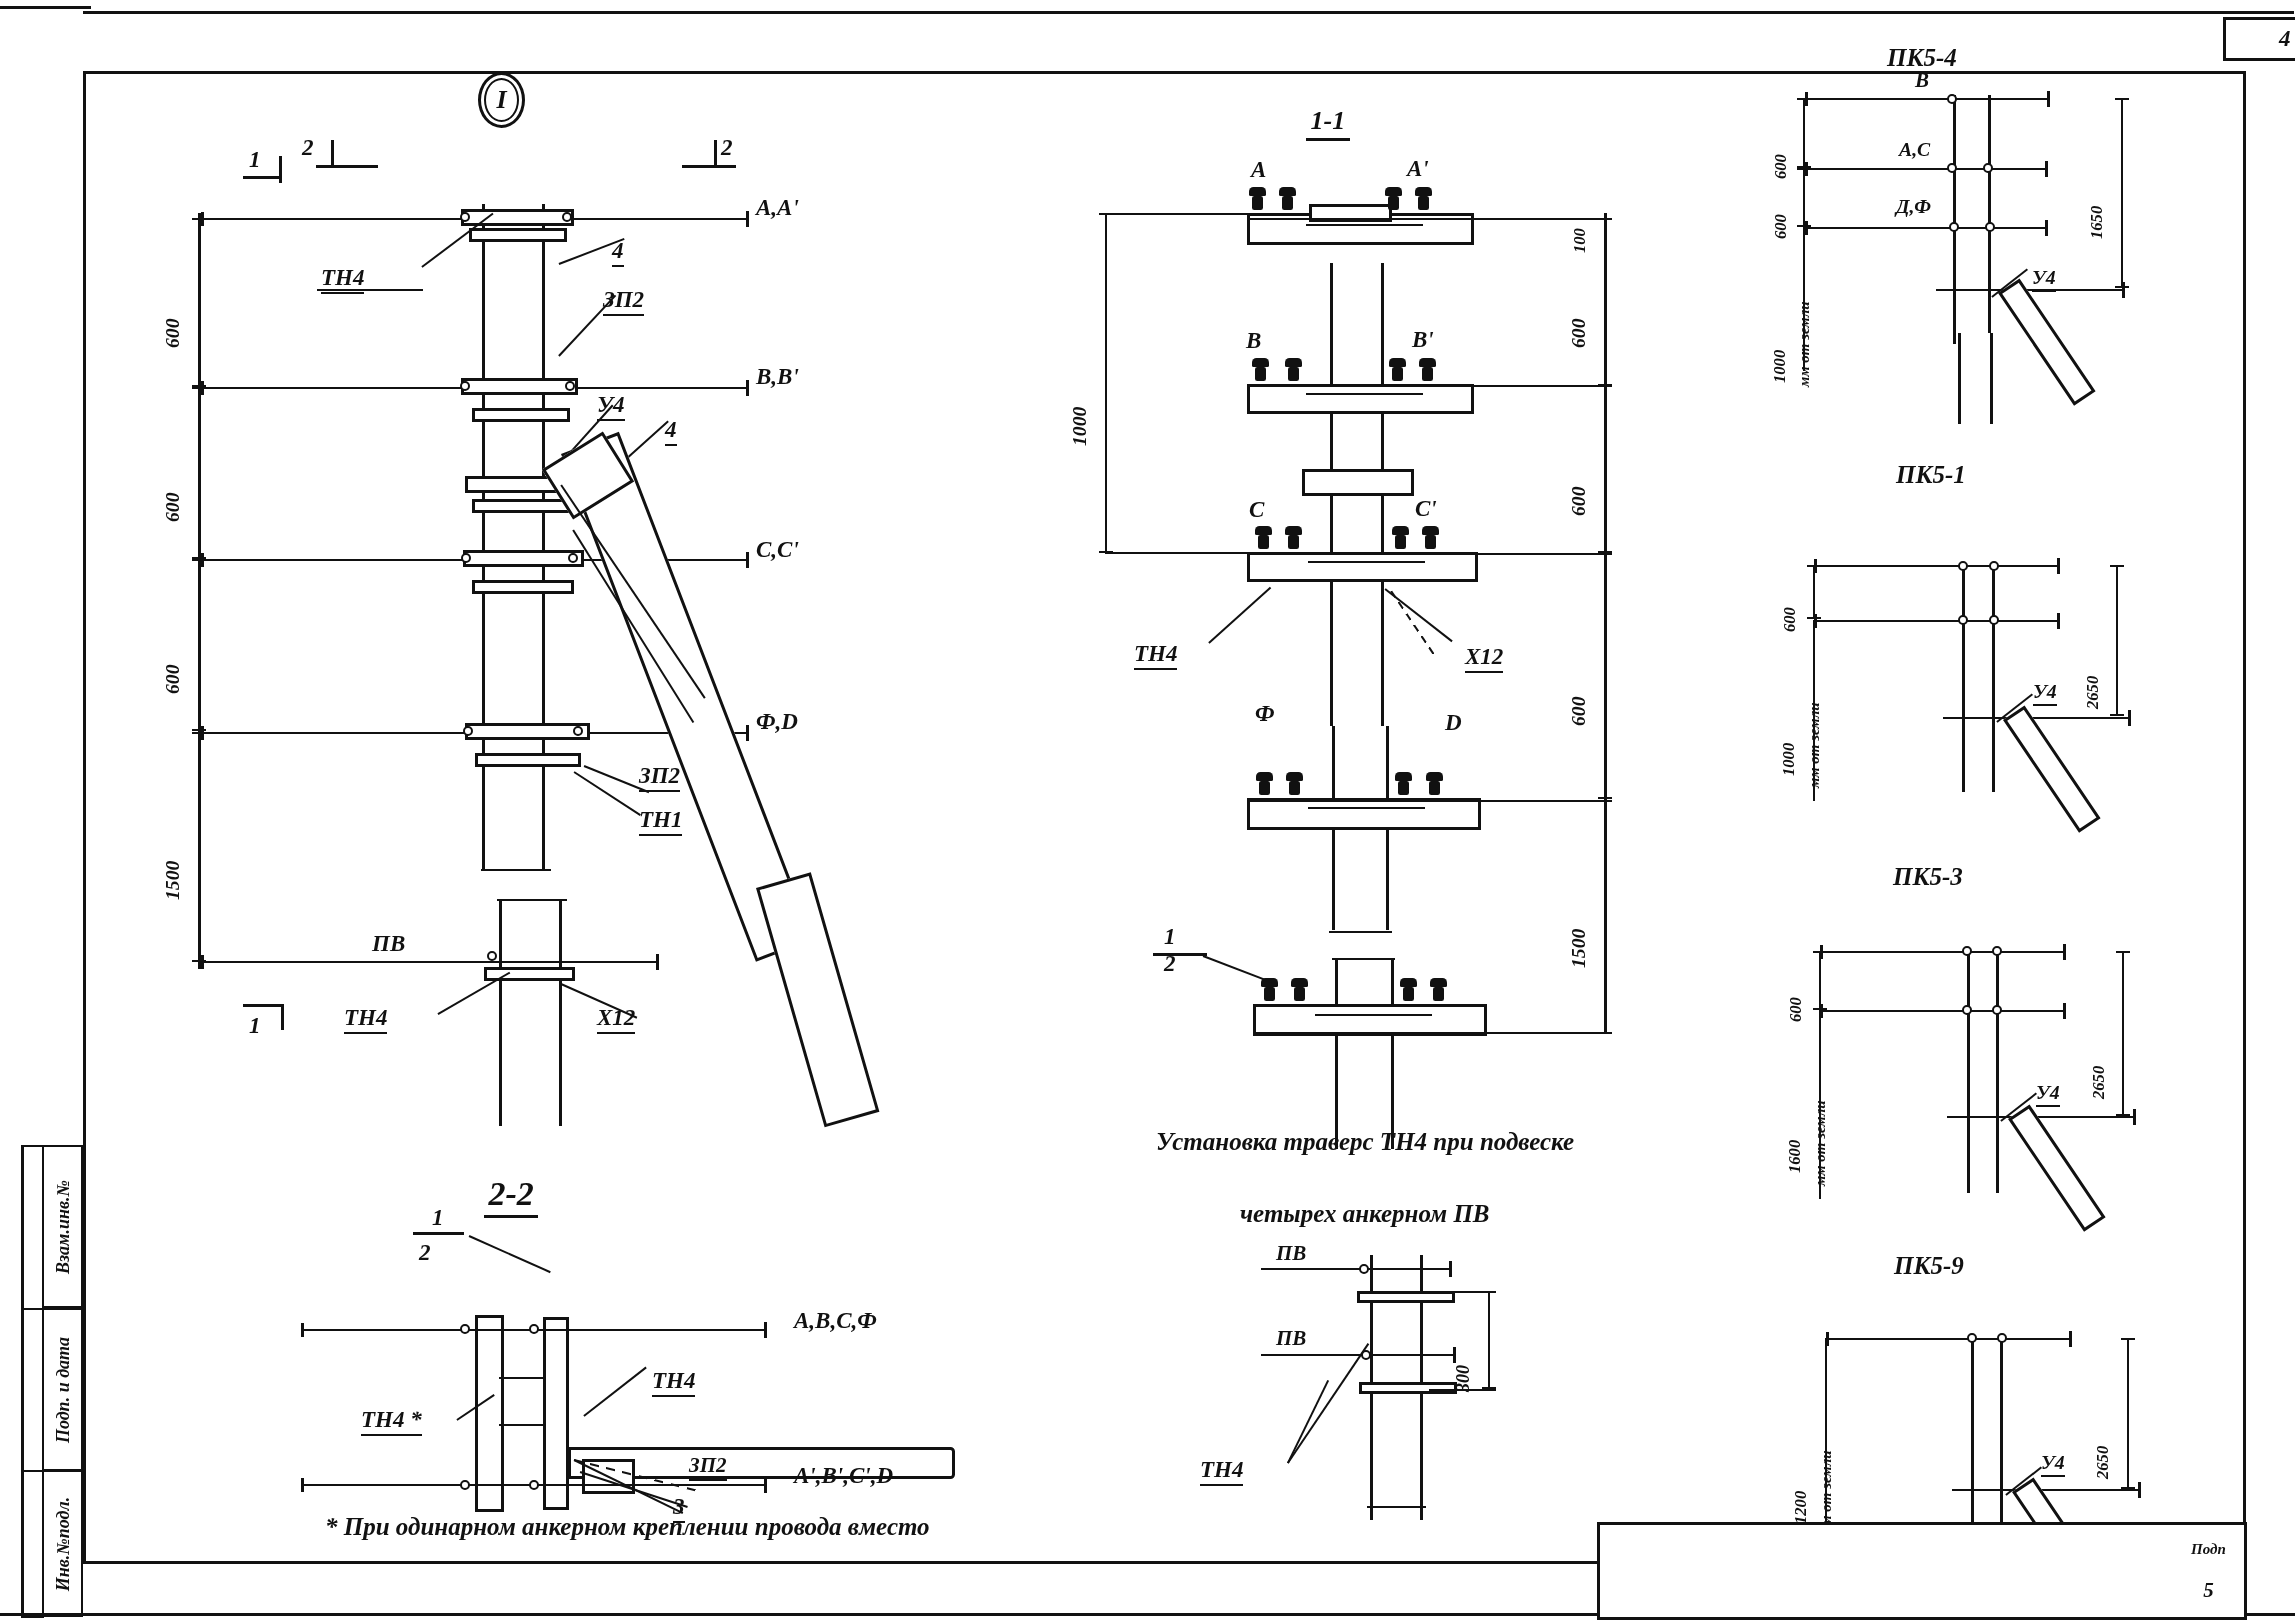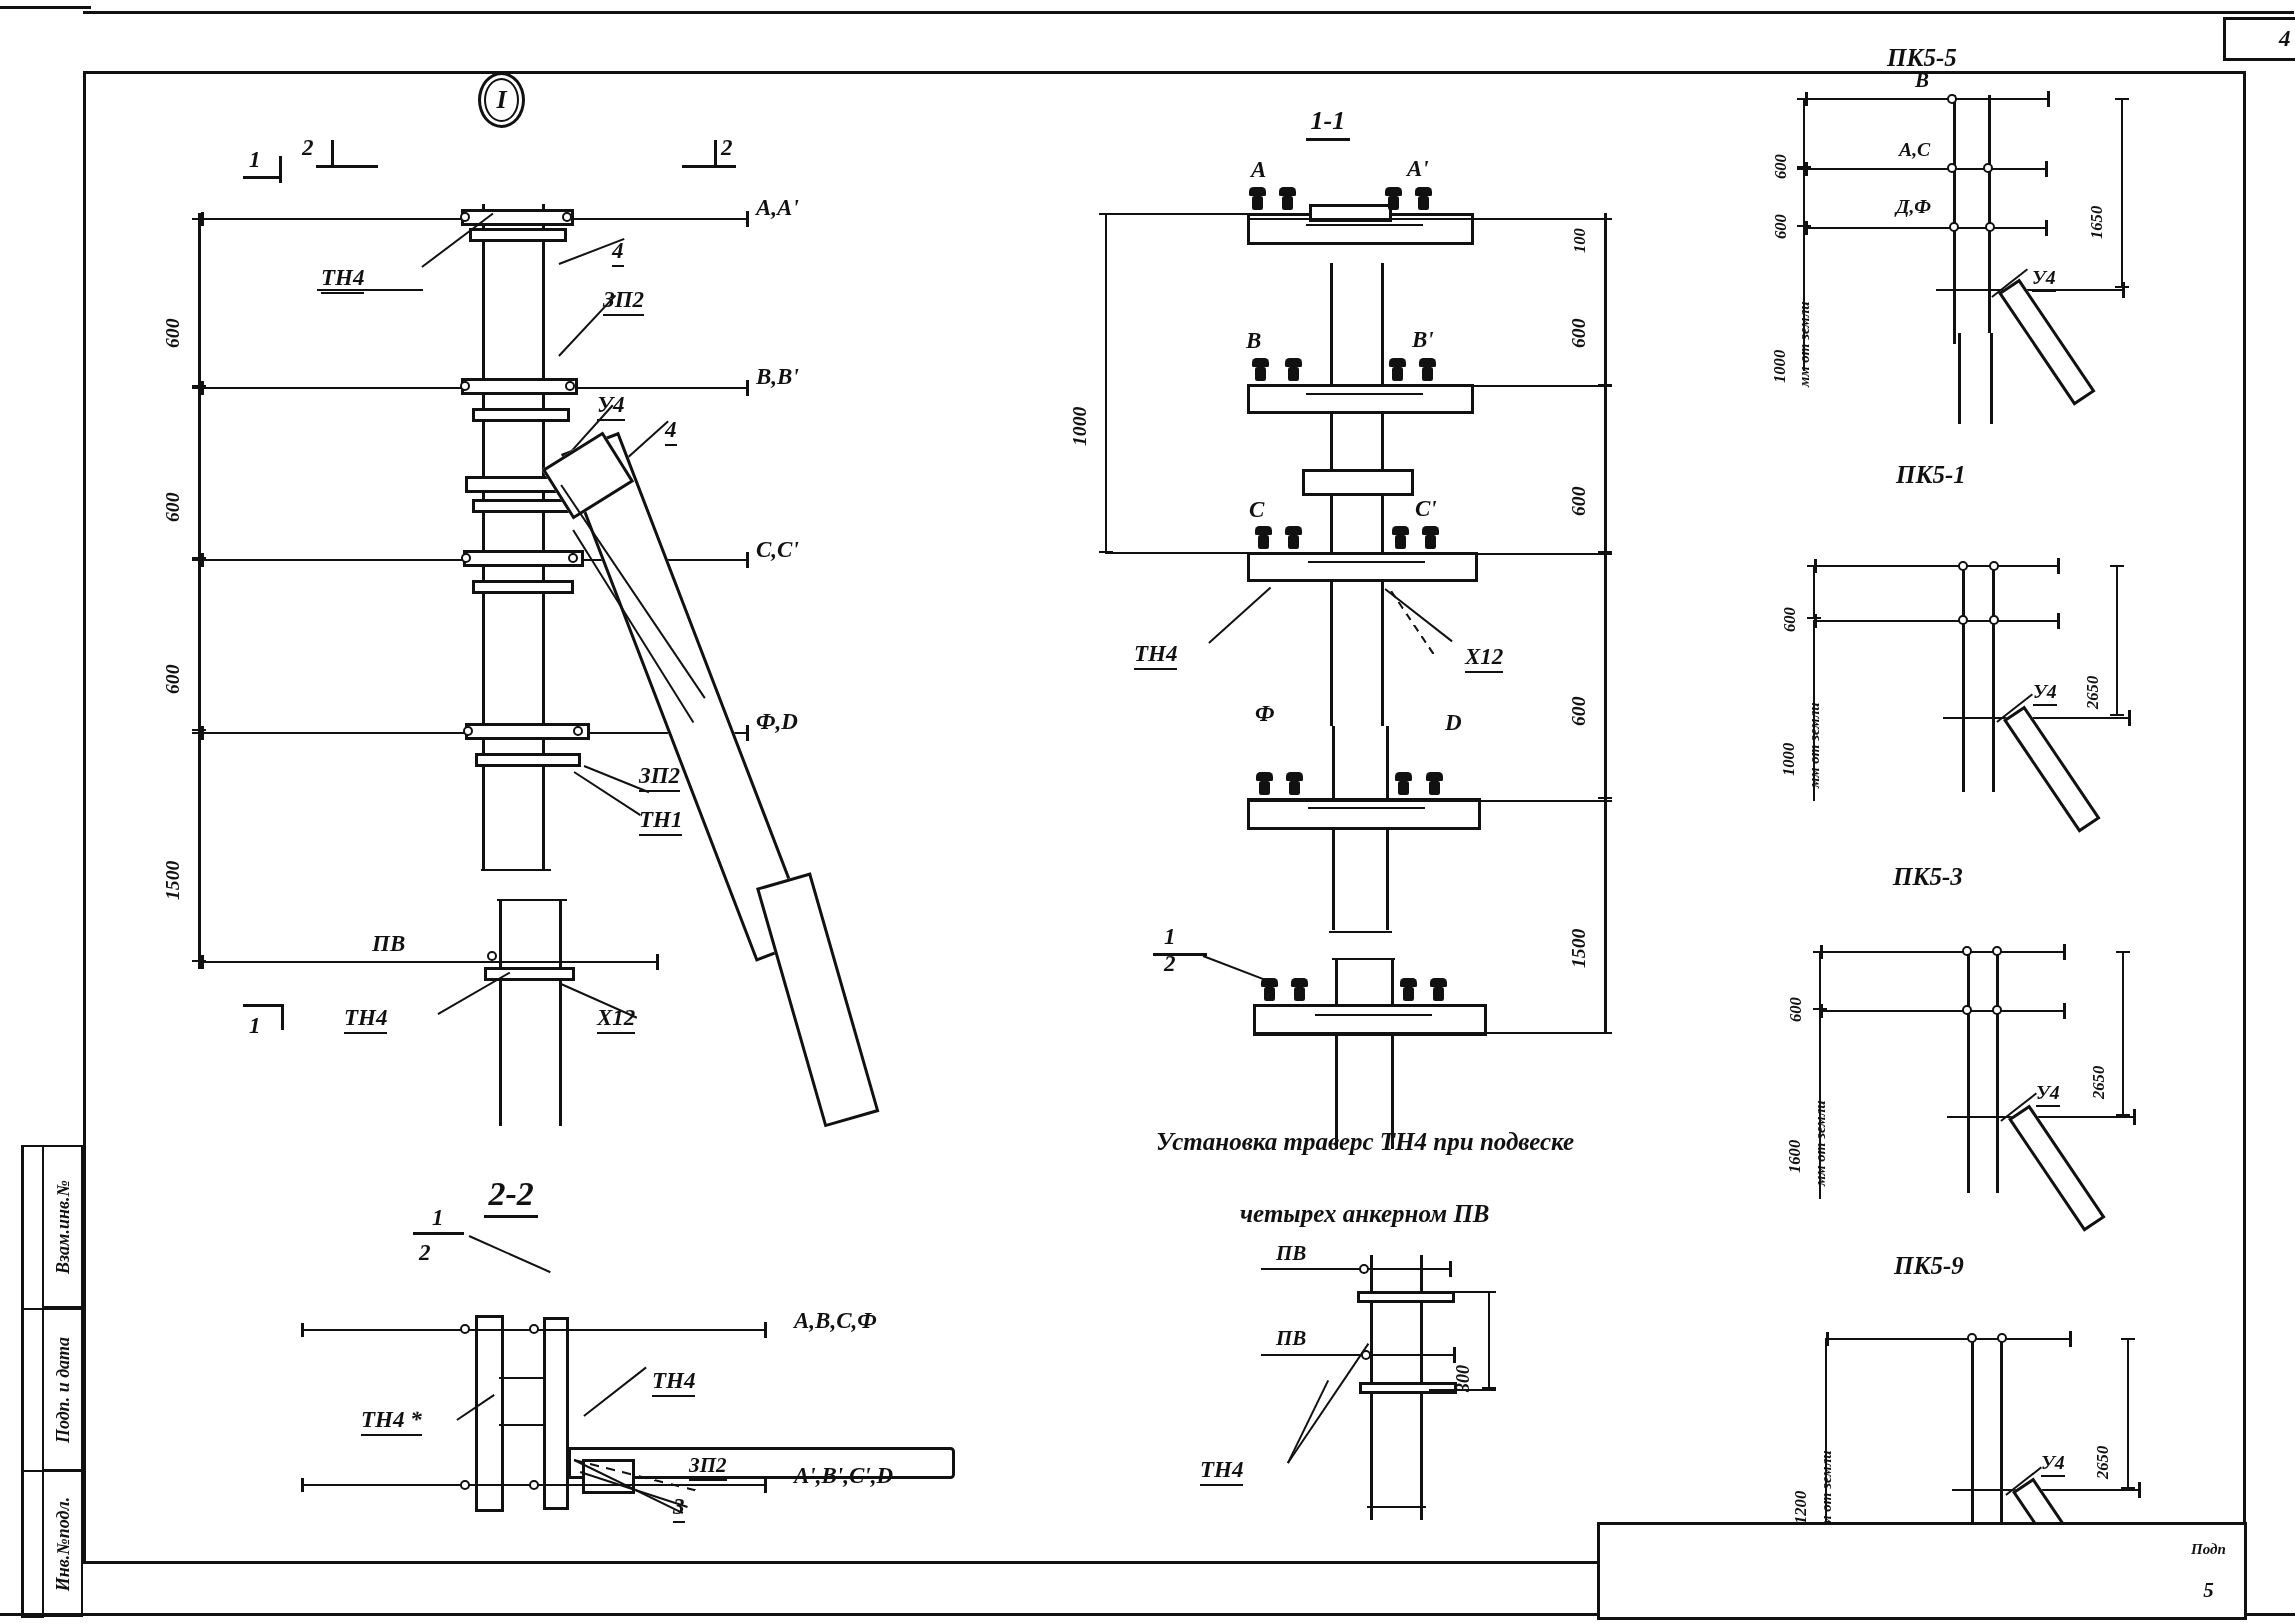--- a/index.html
+++ b/index.html
@@ -406,7 +406,7 @@
 
 
   <div>
-    <div class="lbl" style="left:1887px;top:44px;font-size:25px;">ПК5-5</div>
+    <div class="lbl" style="left:1887px;top:44px;font-size:25px;">ПК5-4</div>
     <div class="lbl" style="left:1915px;top:68px;font-size:21px;">В</div>
 
     <div class="pole" style="left:1953px;top:95px;width:38px;height:249px;"></div>

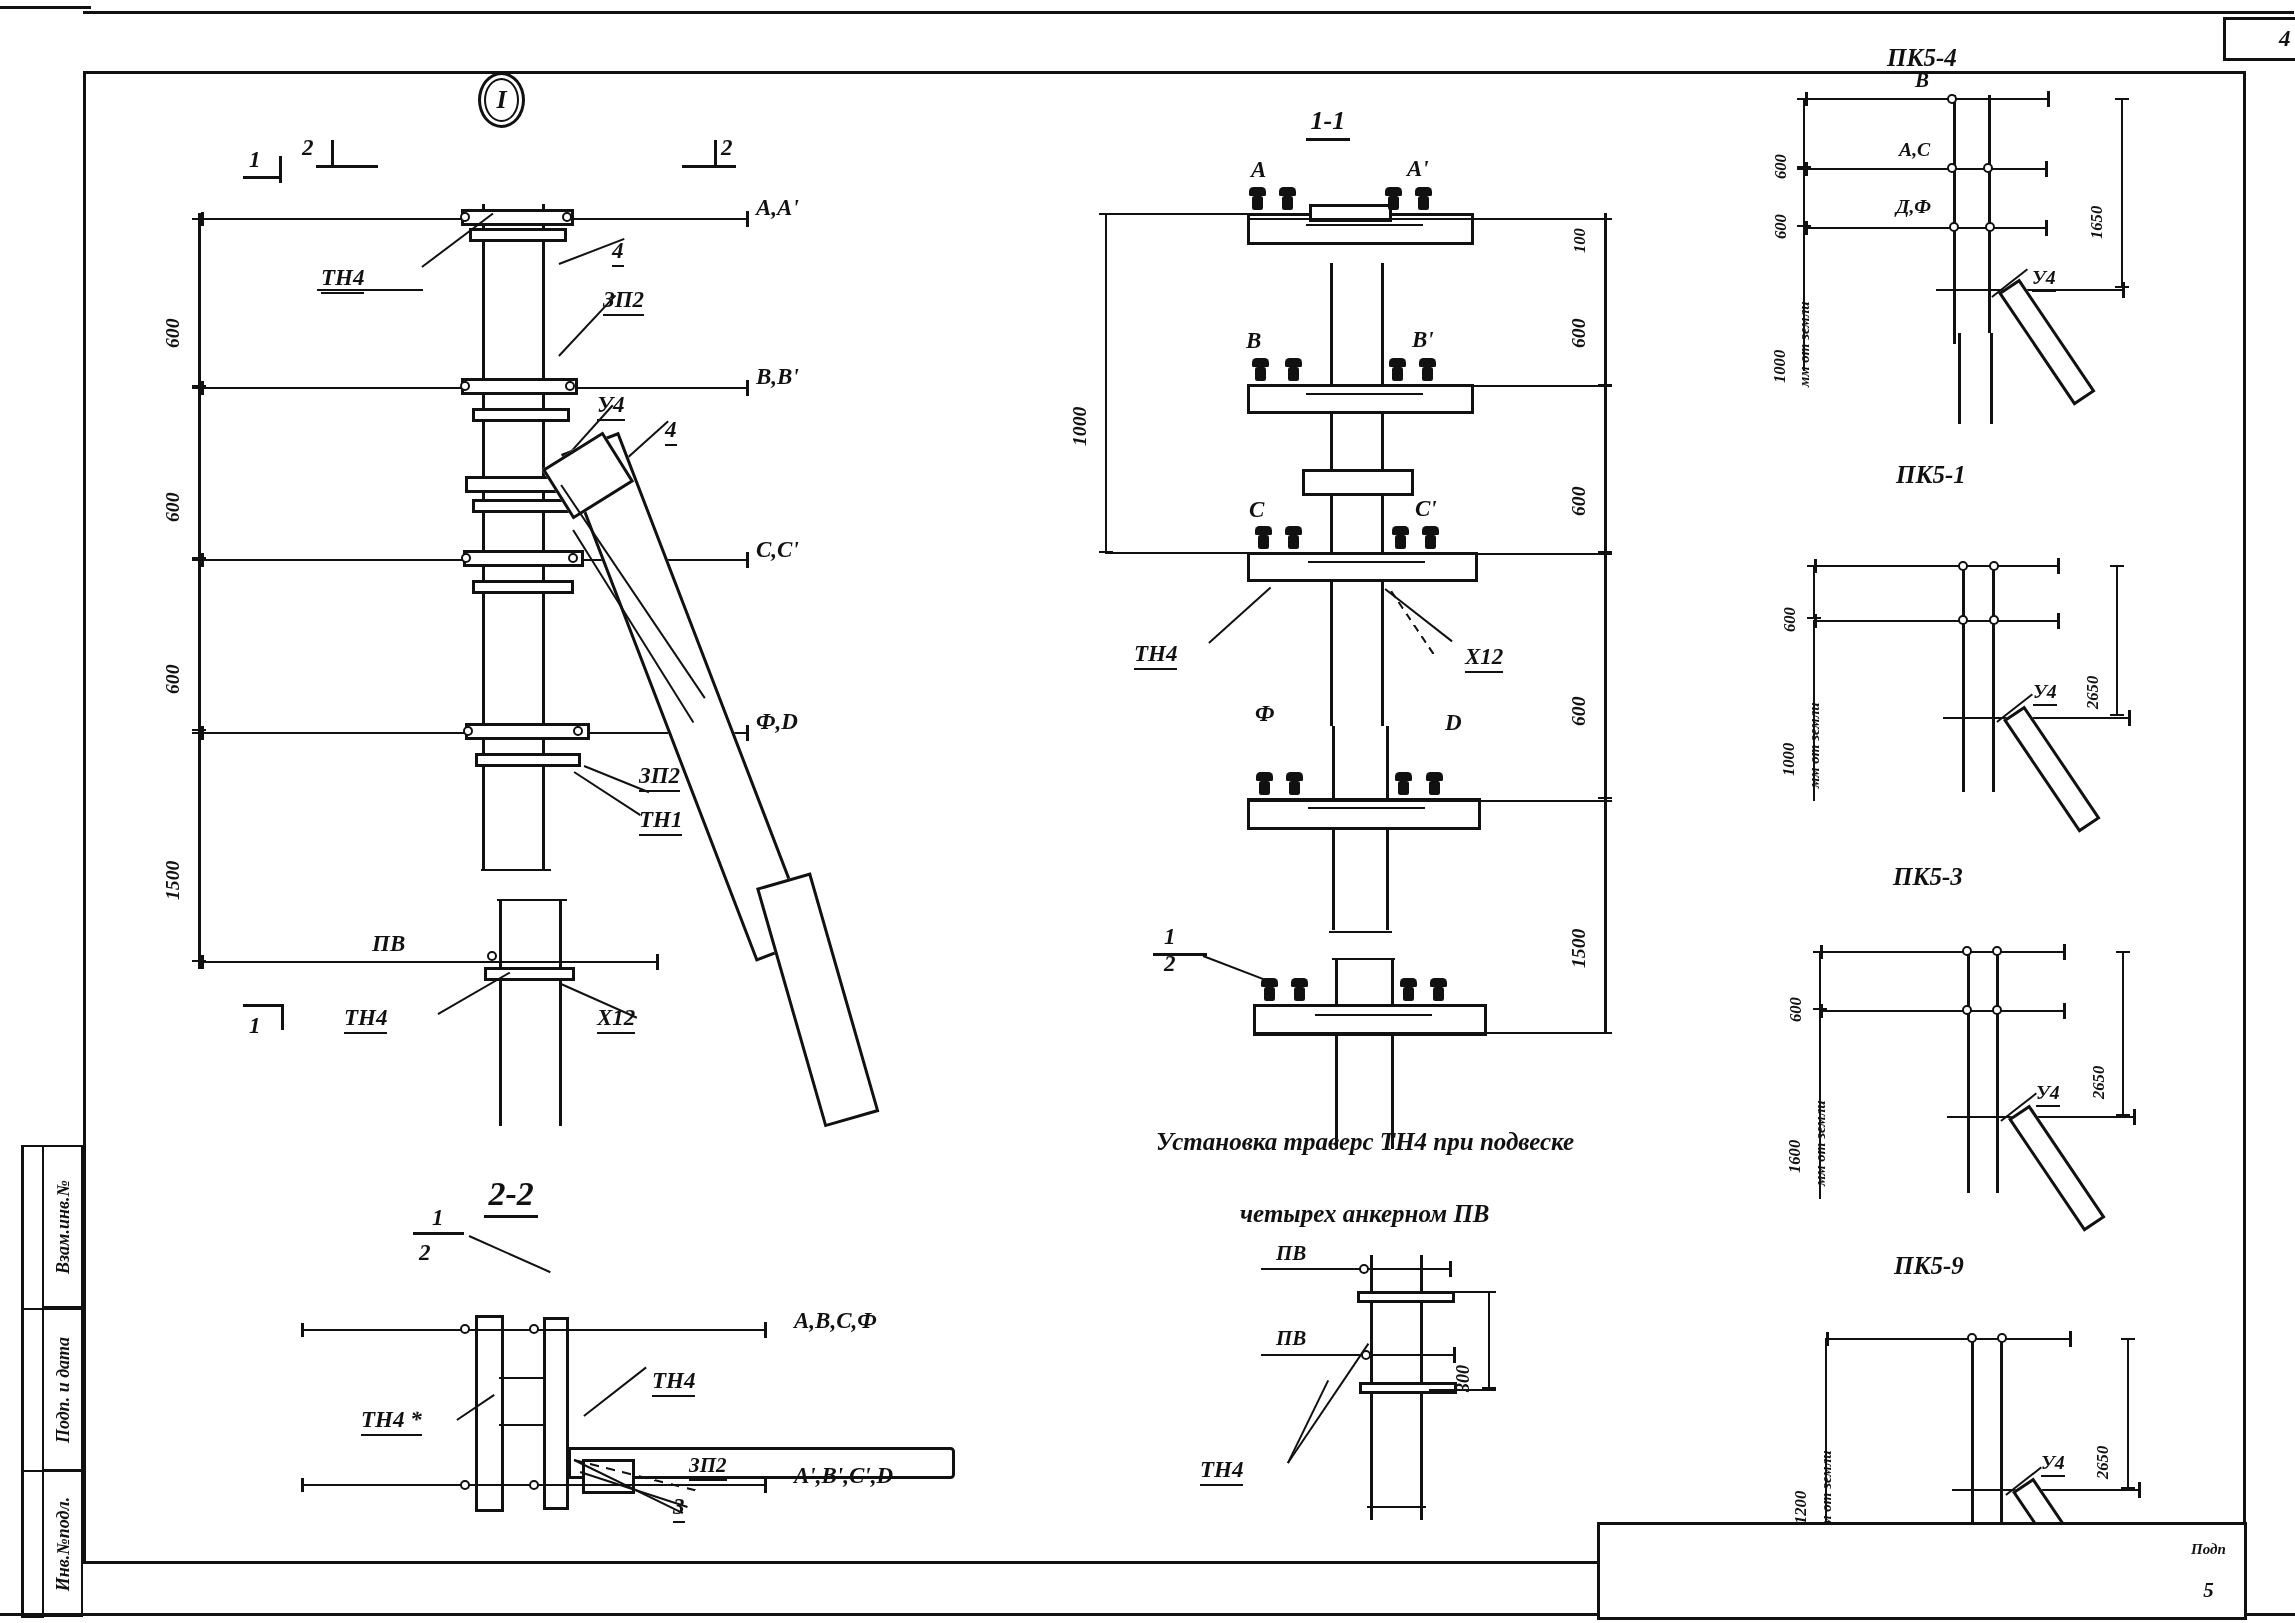--- a/index.html
+++ b/index.html
@@ -404,6 +404,7 @@
     <div class="leader" style="left:580px;top:1471px;width:113px;transform:rotate(18deg);"></div>
   </div>
 
+  <div class="note" style="left:325px;top:1513px;font-size:25px;">* При одинарном анкерном креплении провода вместо</div>
 
   <div>
     <div class="lbl" style="left:1887px;top:44px;font-size:25px;">ПК5-4</div>

